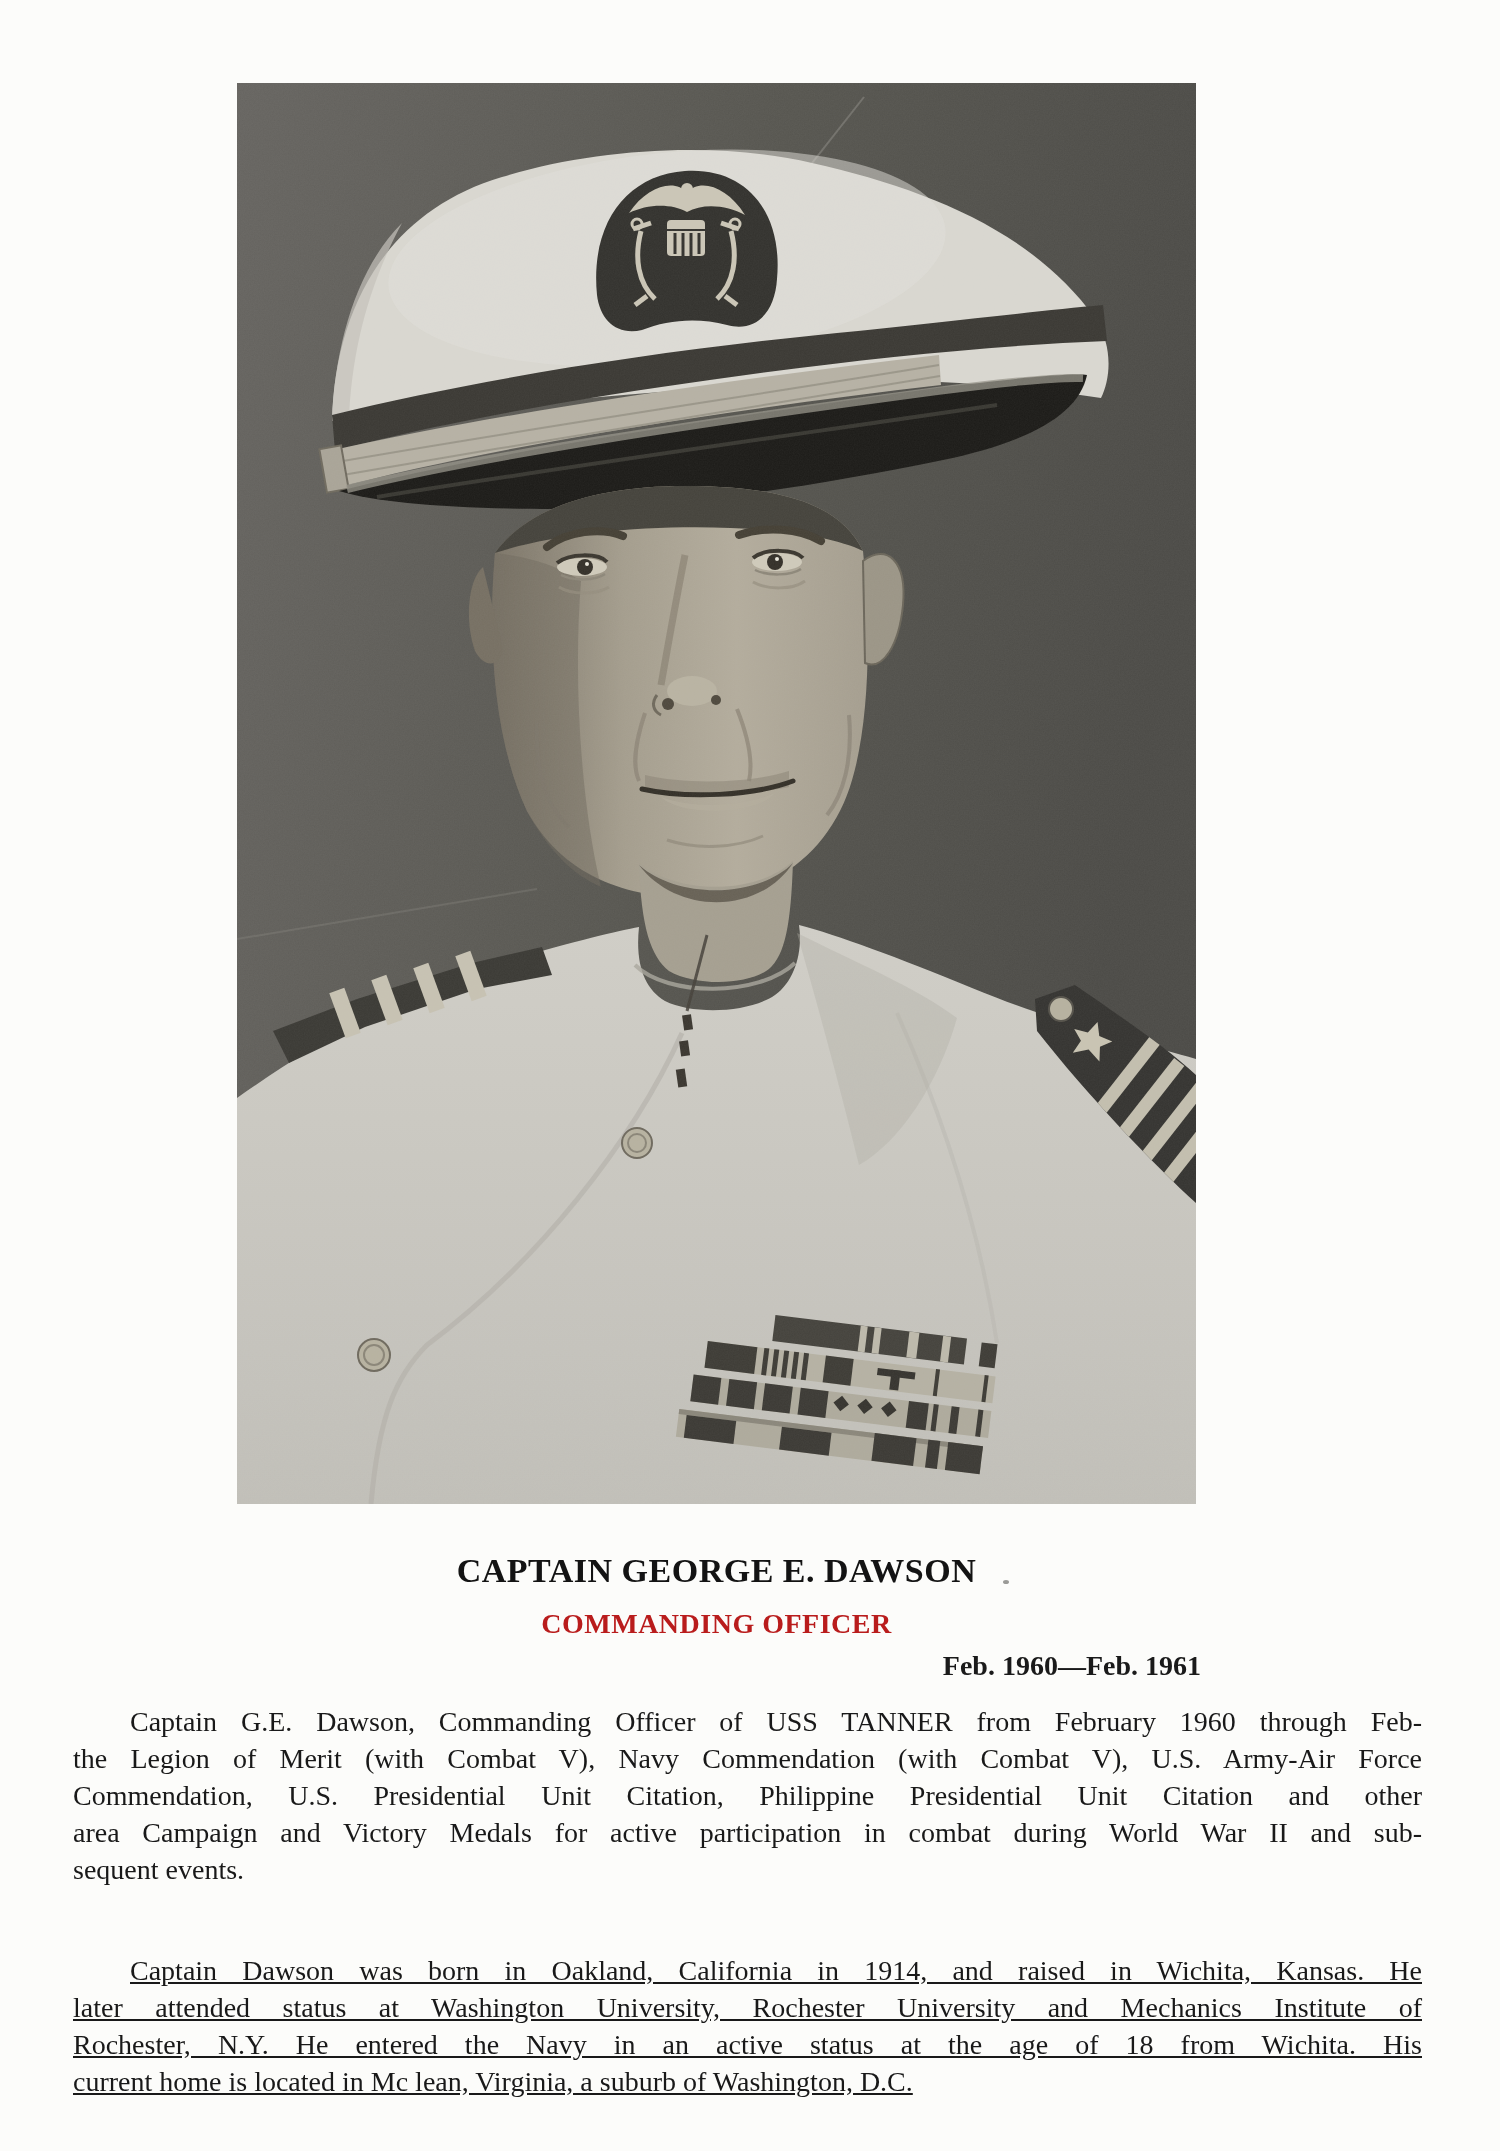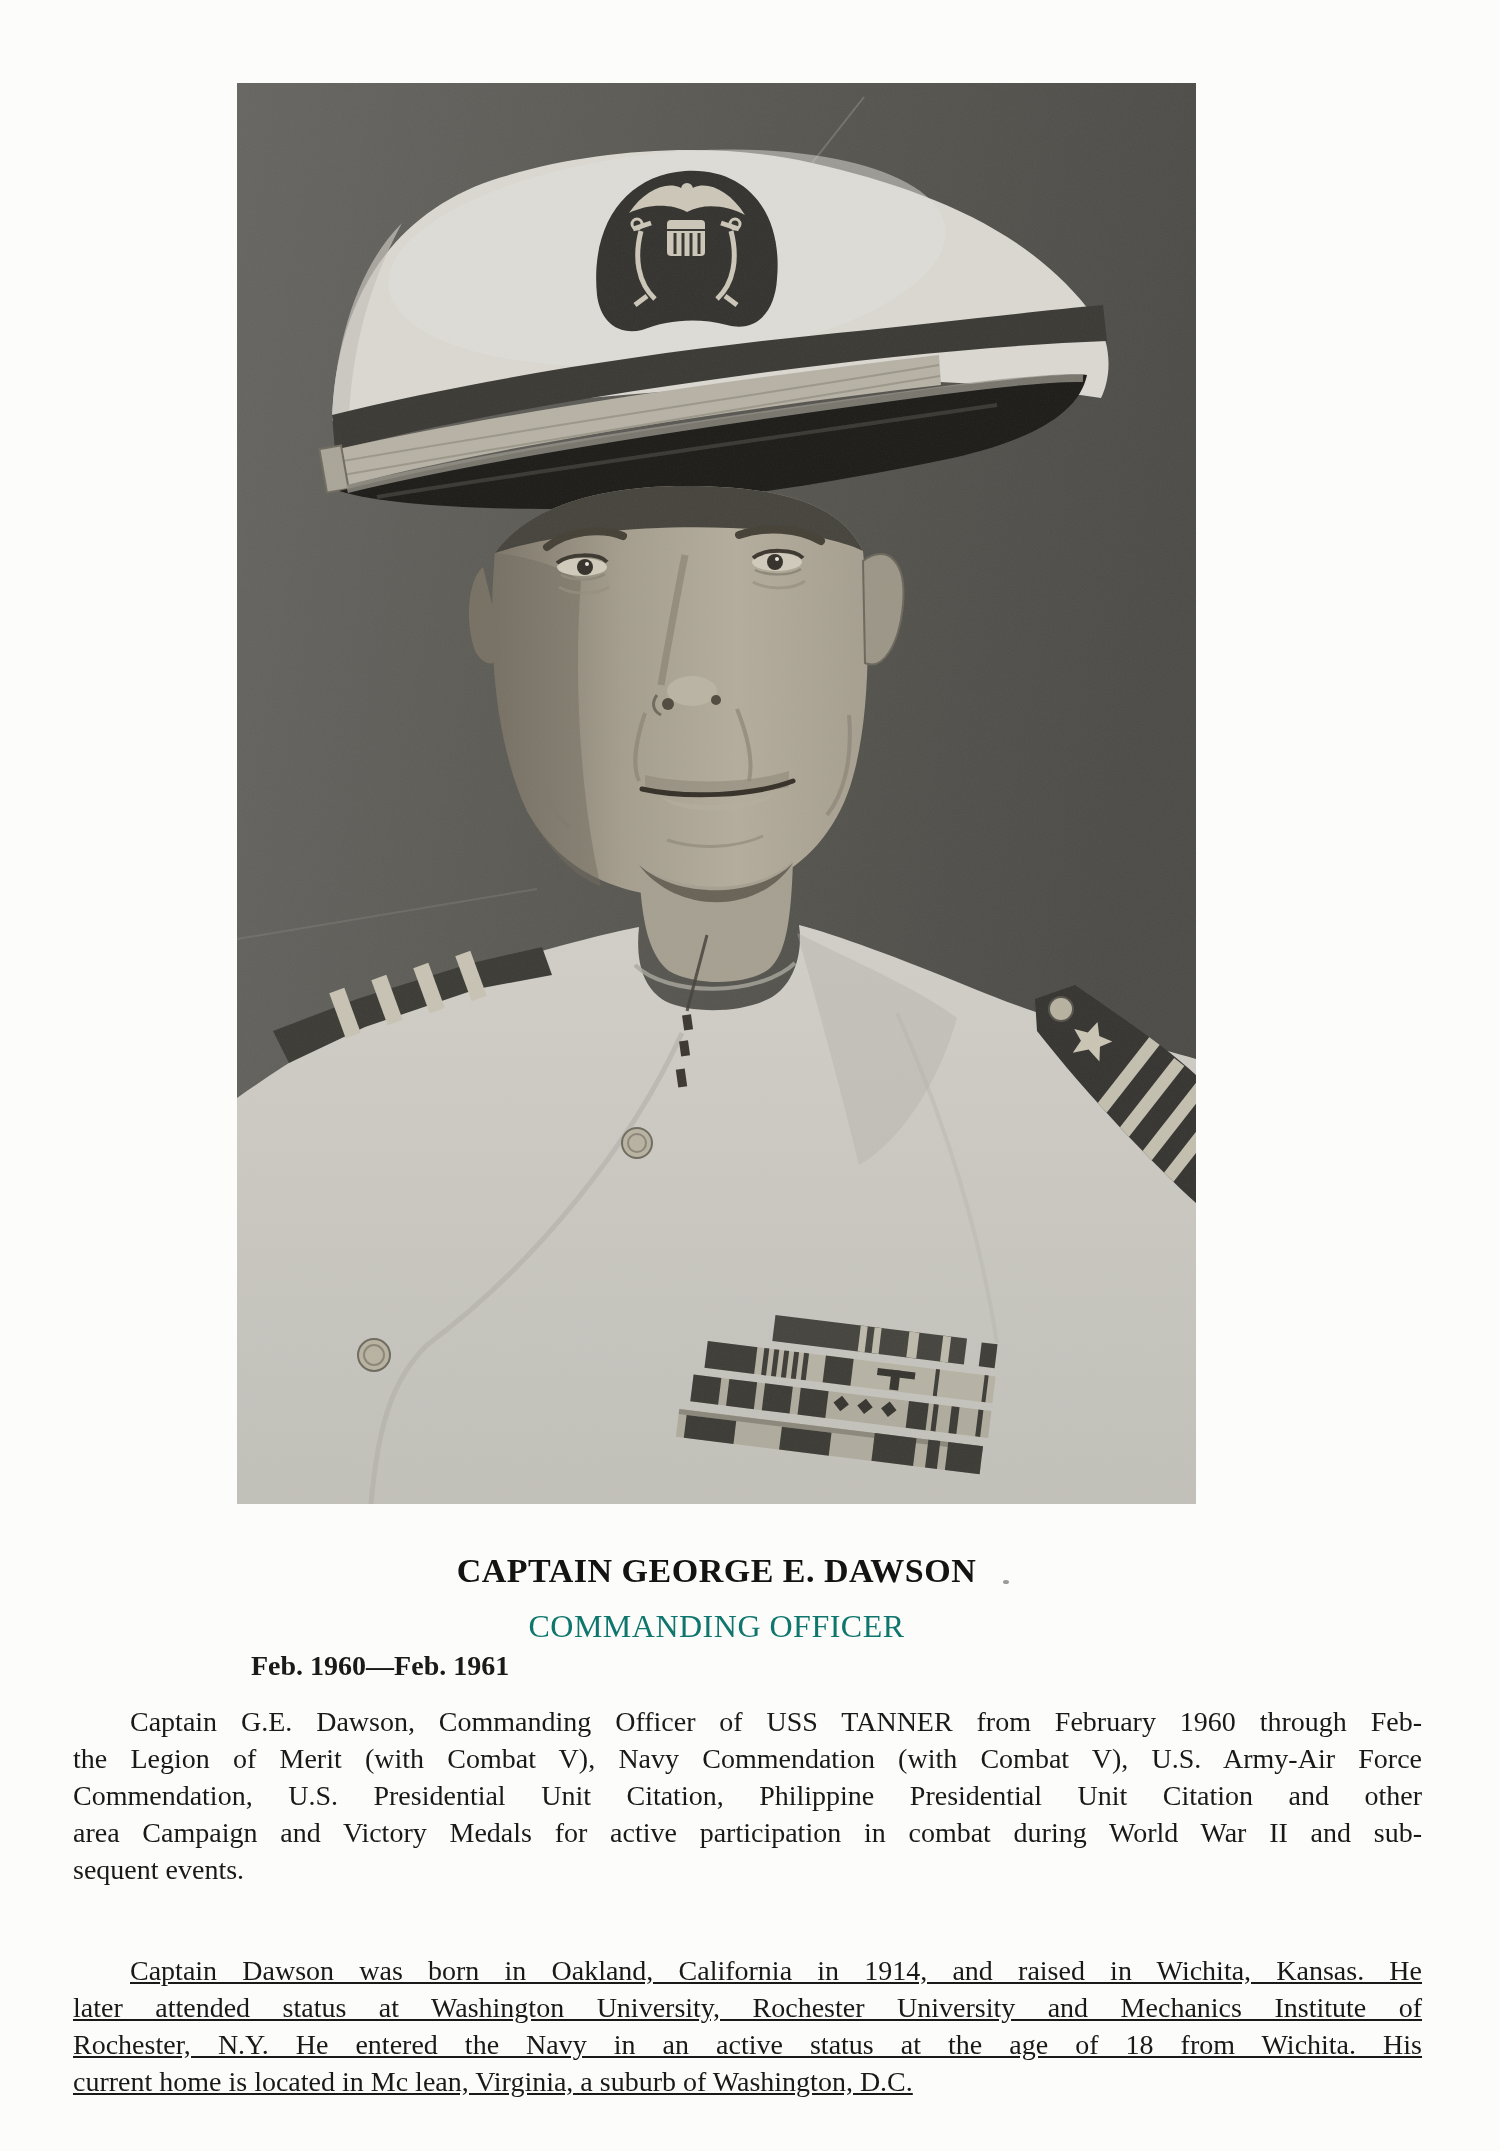--- a/index.html
+++ b/index.html
@@ -18,7 +18,7 @@
   }
   .h-rank{
     position:absolute;left:237px;top:1608px;width:959px;text-align:center;
-    font-size:32px;font-weight:400;letter-spacing:.5px;color:#0f766e;white-space:nowrap;
+    font-size:28px;font-weight:700;letter-spacing:.5px;color:#b91c1c;white-space:nowrap;
   }
   .h-dates{
     position:absolute;left:251px;top:1650px;width:959px;text-align:left;

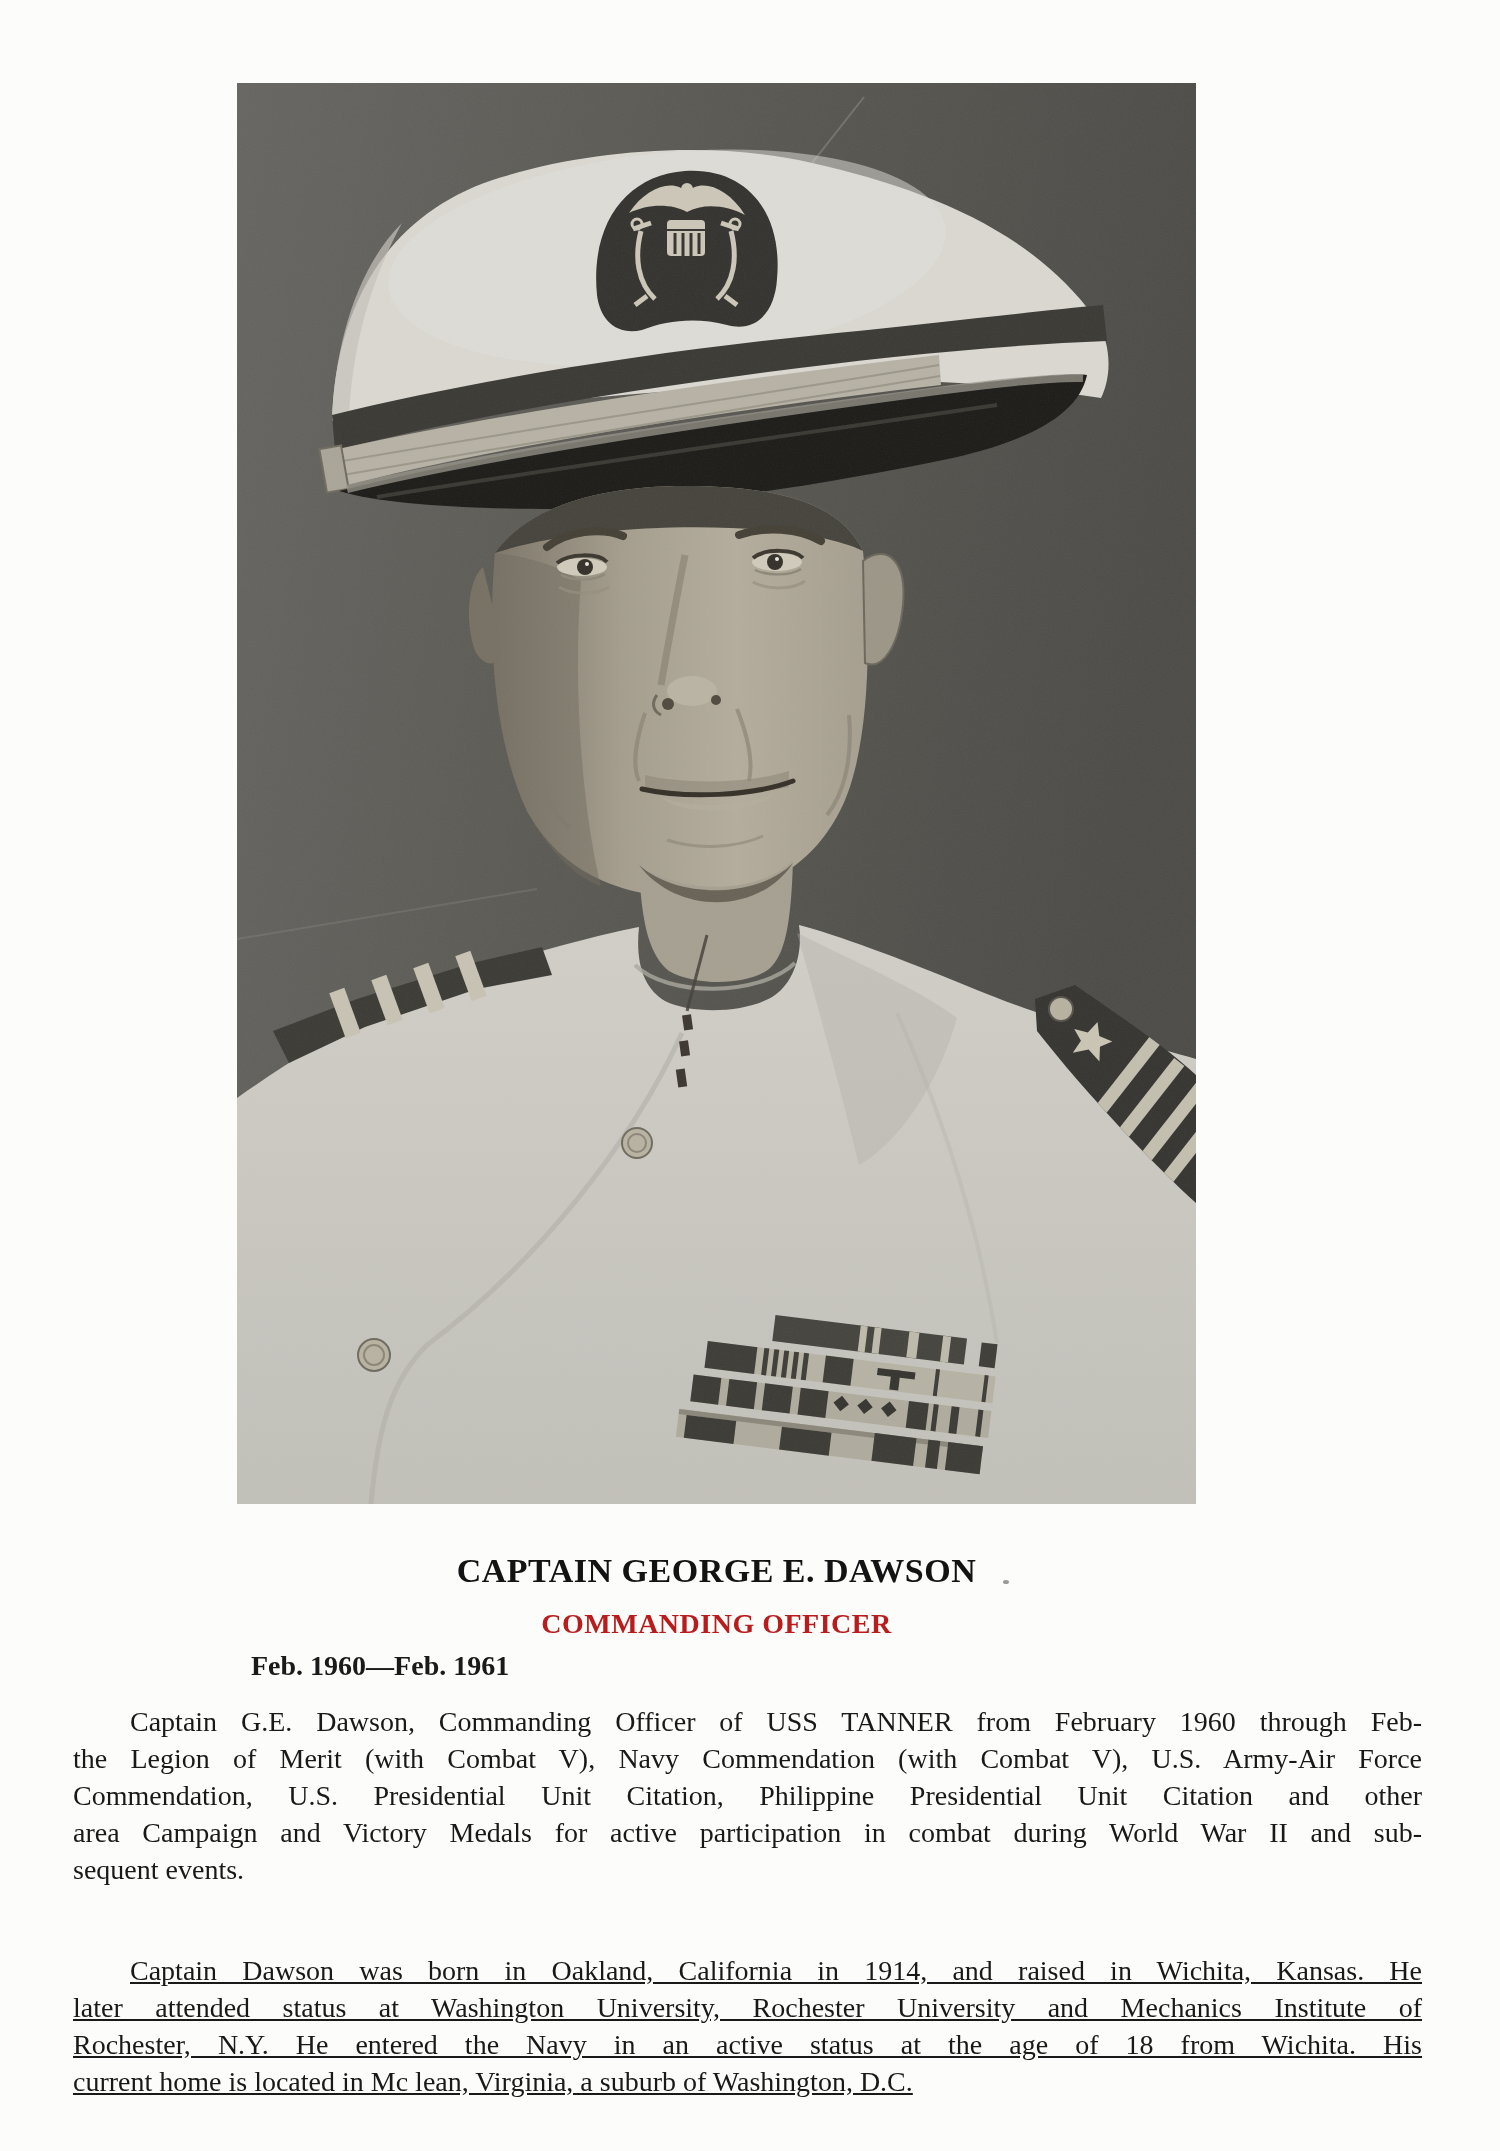--- a/index.html
+++ b/index.html
@@ -21,7 +21,7 @@
     font-size:28px;font-weight:700;letter-spacing:.5px;color:#b91c1c;white-space:nowrap;
   }
   .h-dates{
-    position:absolute;left:251px;top:1650px;width:959px;text-align:left;
+    position:absolute;left:242px;top:1650px;width:959px;text-align:right;
     font-size:28px;font-weight:600;color:#1a1a1a;white-space:nowrap;
   }
   .speck{

